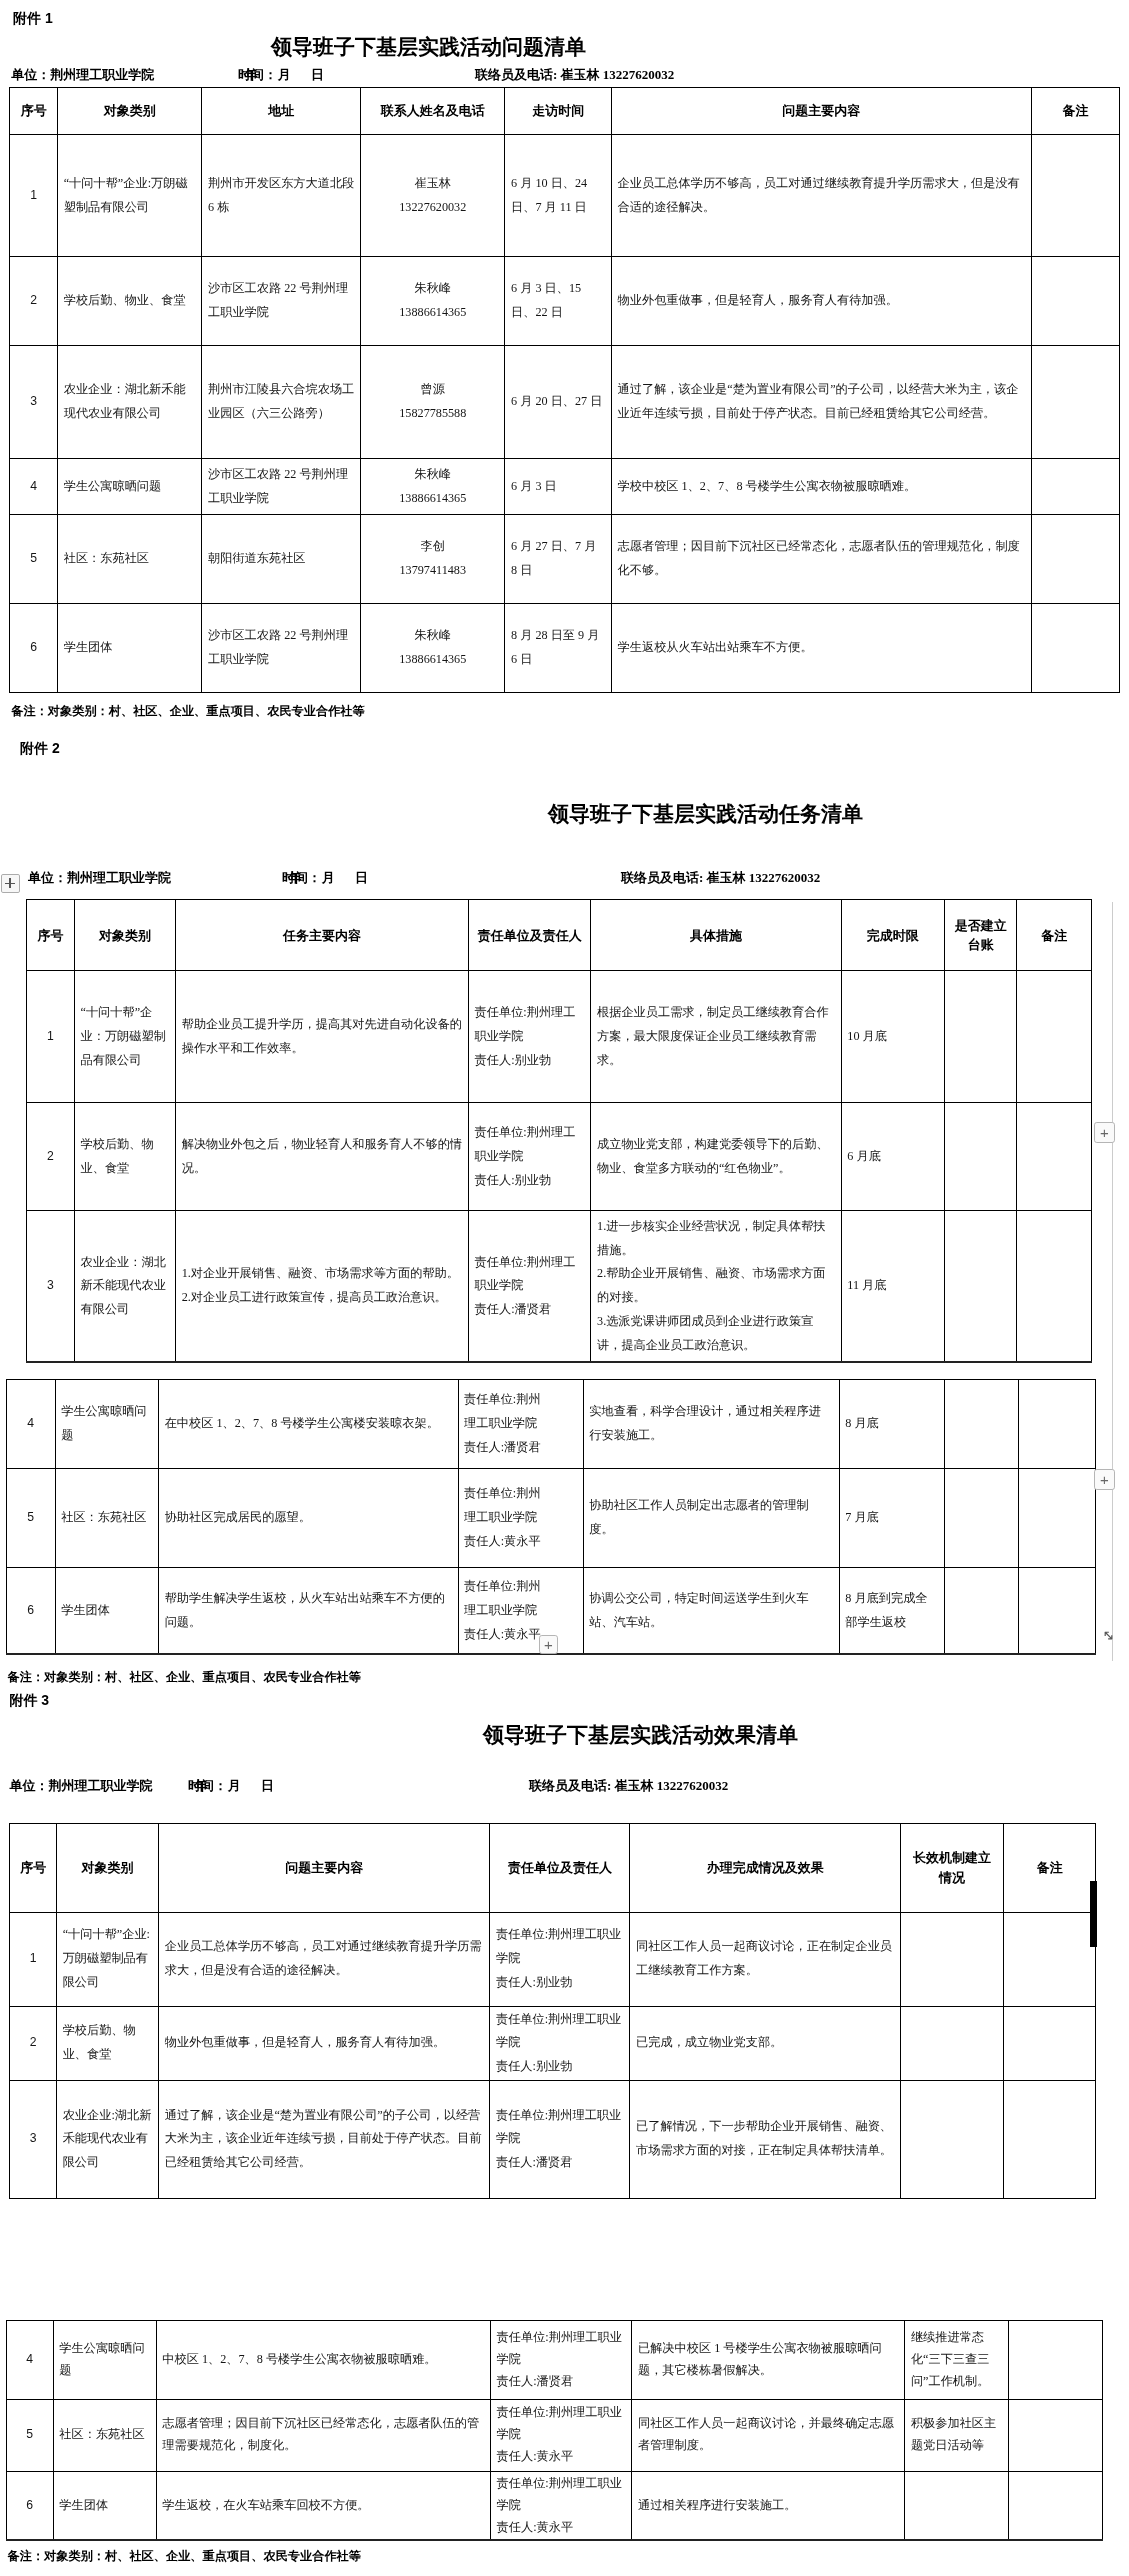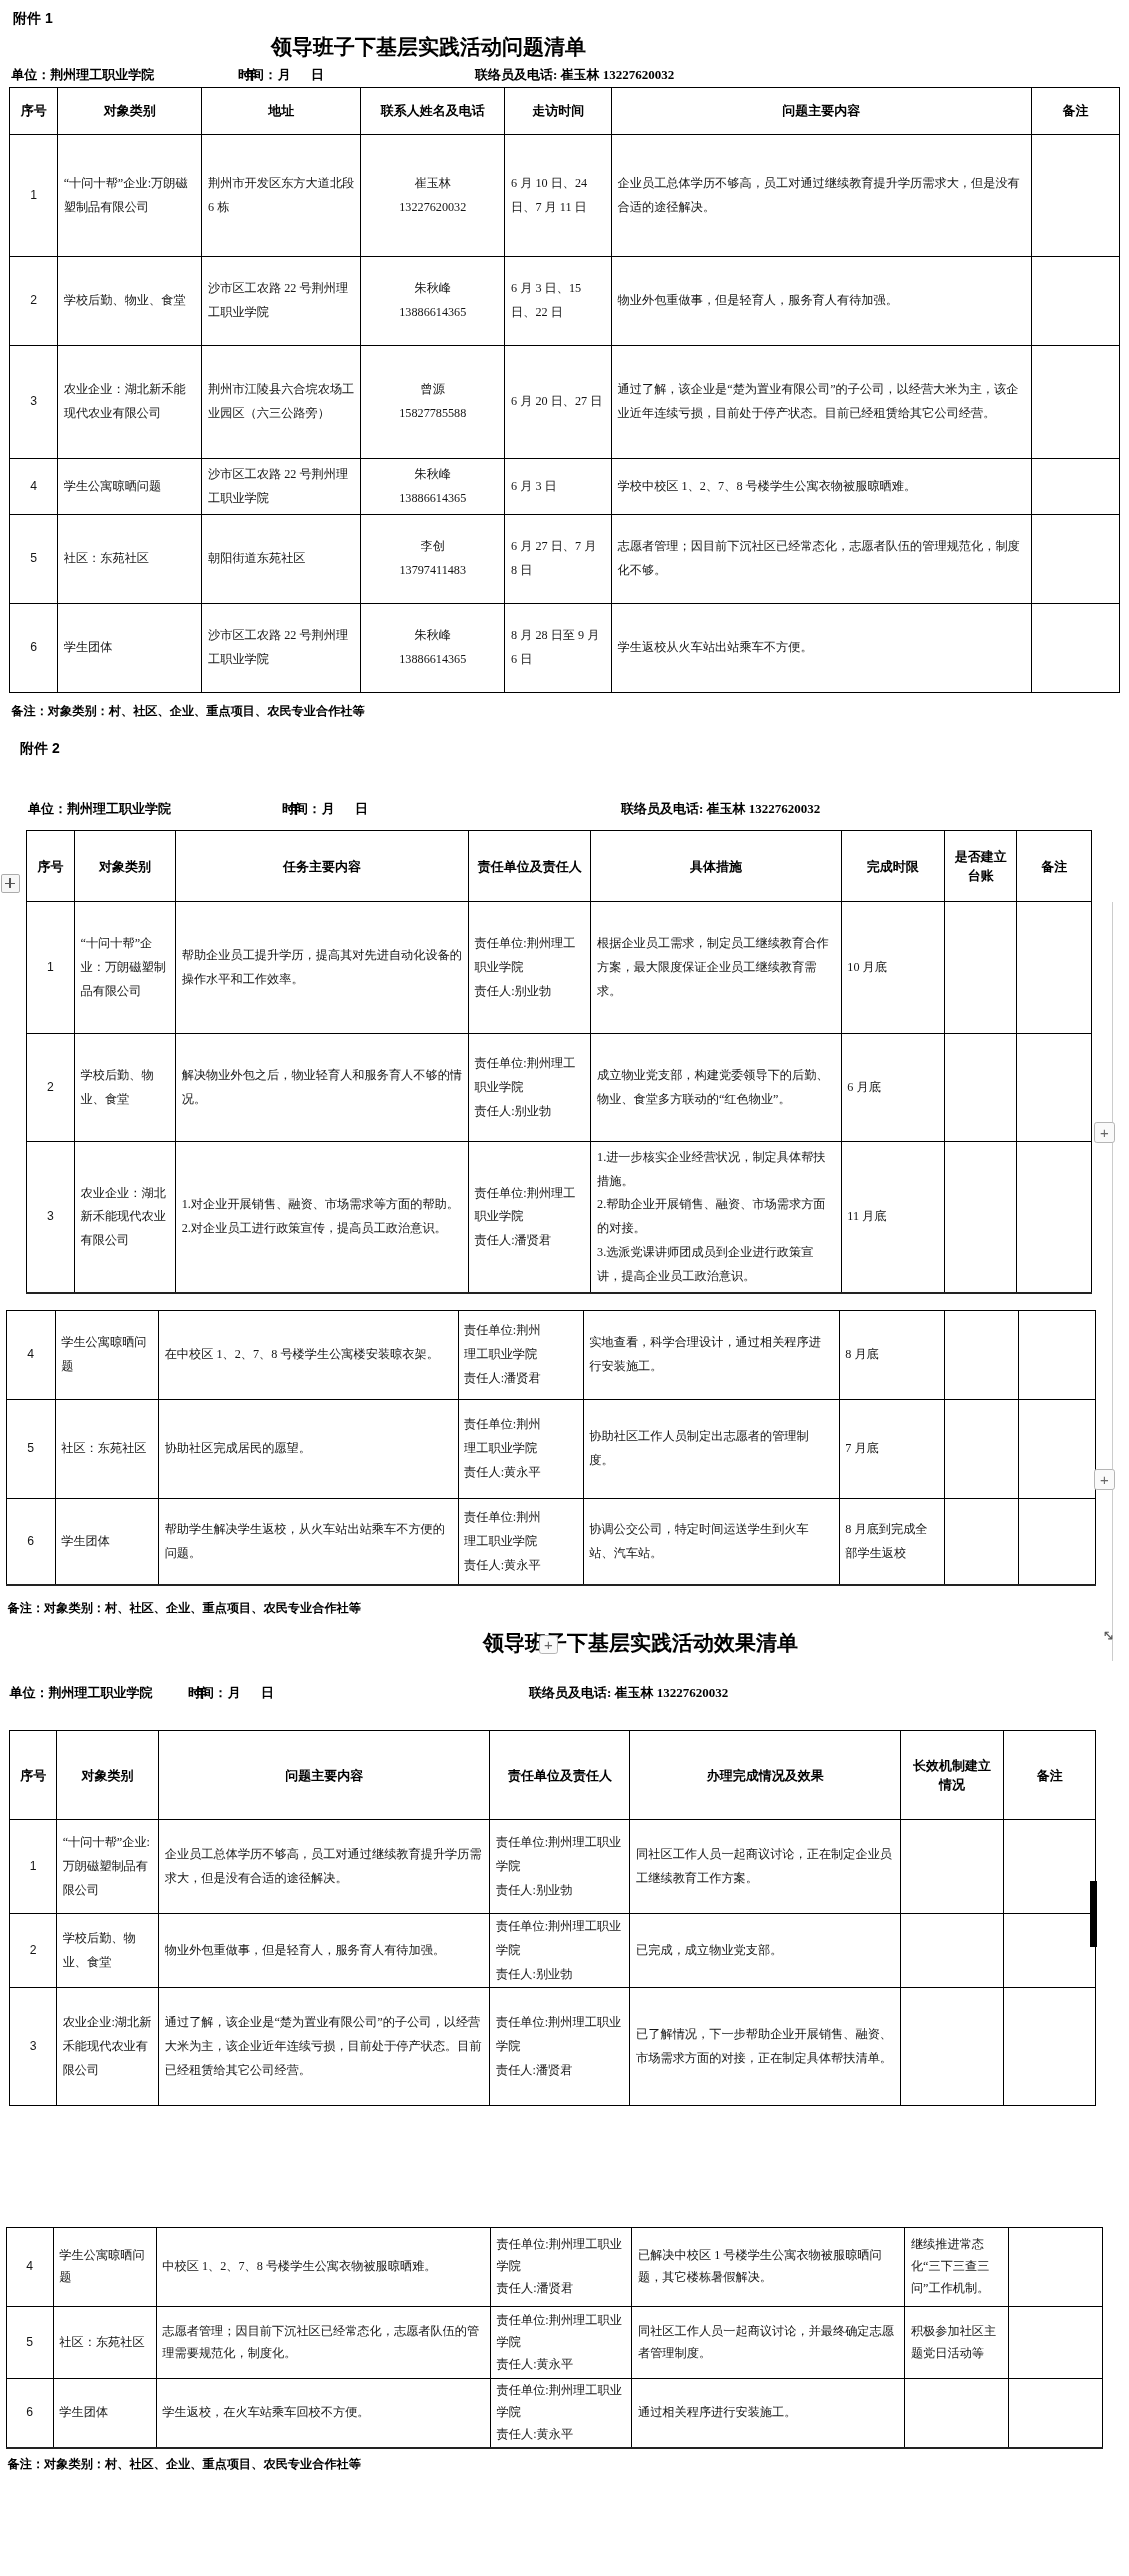--- a/index.html
+++ b/index.html
@@ -179,6 +179,9 @@
   <div class="footnote" id="fn1">备注：对象类别：村、社区、企业、重点项目、农民专业合作社等</div>
 
   <div class="att-label" id="att2">附件 2</div>
+  <div class="title-row" id="tc2">
+    <span class="sec-title">领导班子下基层实践活动任务清单</span>
+  </div>
   <div class="meta" id="meta2">
     <span class="m-unit">单位：荆州理工职业学院</span>
     <span class="m-time"><span>时间：</span>&nbsp;&nbsp;<span class="tv">年 月 日</span></span>

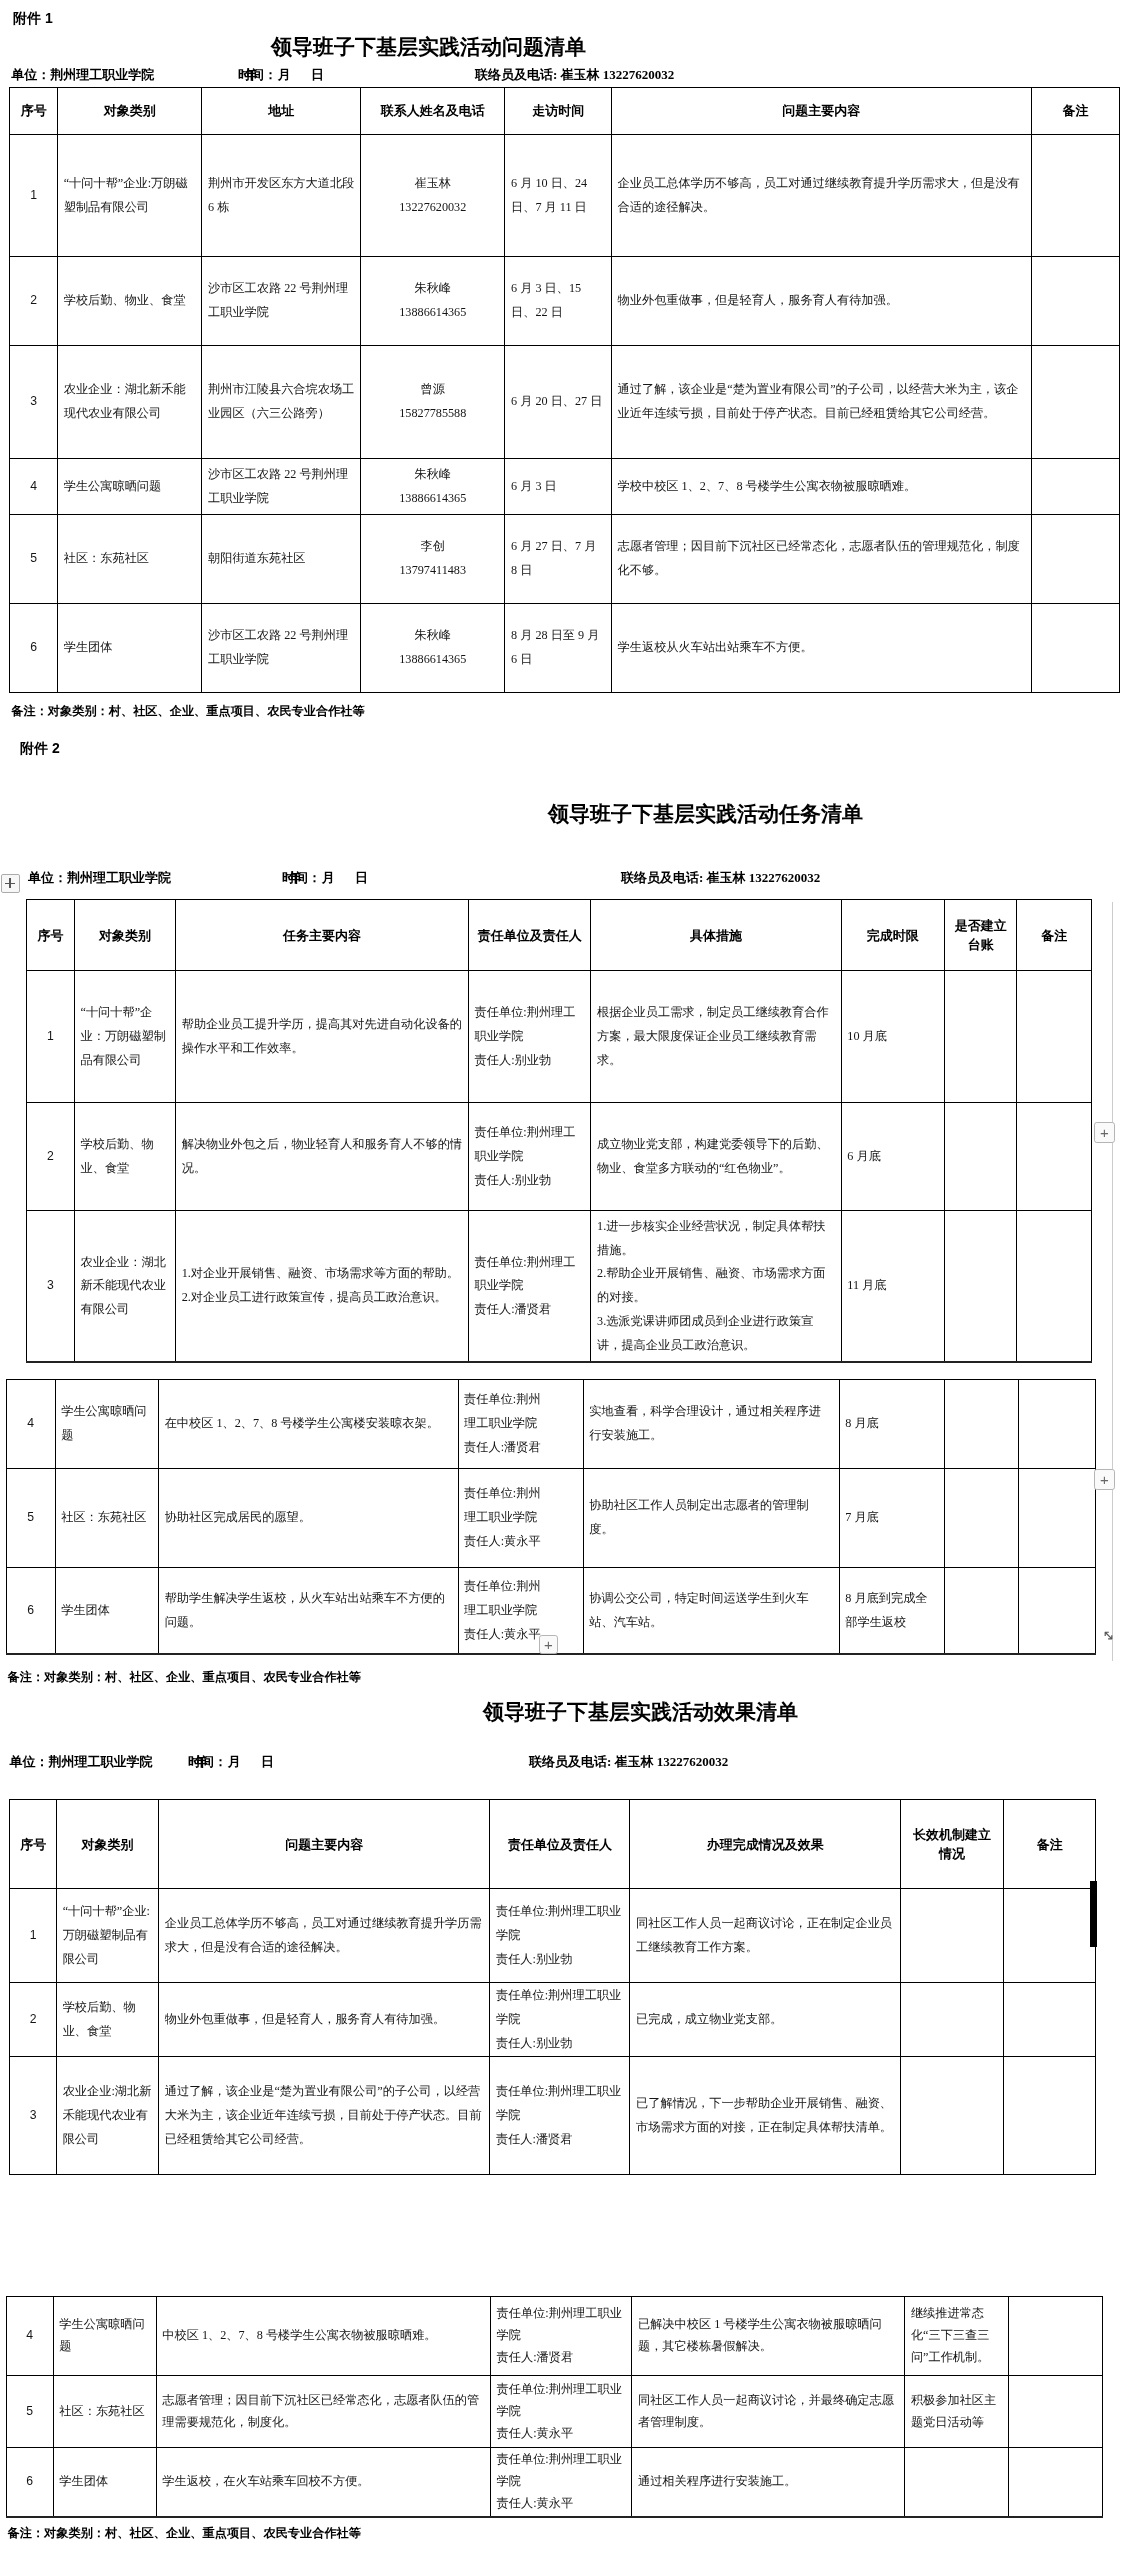--- a/index.html
+++ b/index.html
@@ -300,6 +300,7 @@
     </table>
   <div class="footnote" id="fn2">备注：对象类别：村、社区、企业、重点项目、农民专业合作社等</div>
 
+  <div class="att-label" id="att3">附件 3</div>
   <div class="title-row" id="tc3">
     <span class="sec-title">领导班子下基层实践活动效果清单</span>
   </div>

